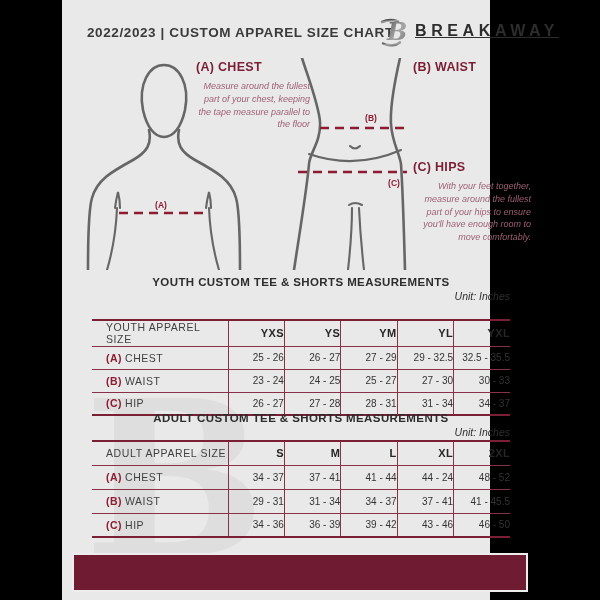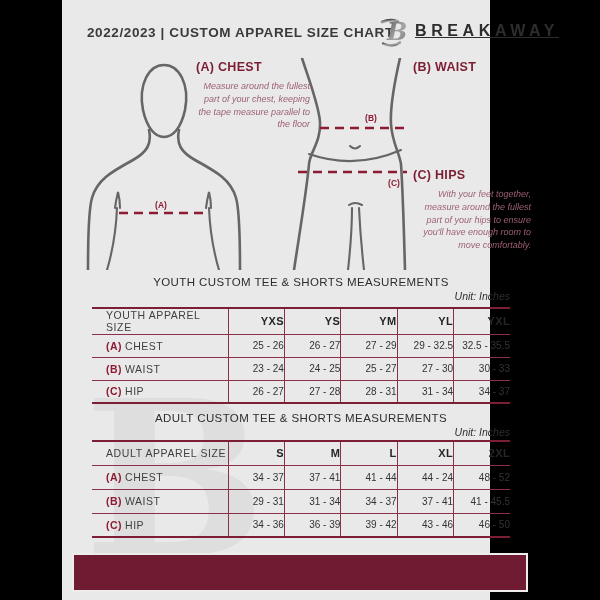--- a/index.html
+++ b/index.html
@@ -19,7 +19,7 @@
   .instr p{margin:0;font-size:9px;font-style:italic;color:#9d5f72;line-height:1.42;text-align:right;}
   .instr-a{left:134px;top:60px;width:114px;}
   .instr-b{left:351px;top:60px;}
-  .instr-c{left:351px;top:168px;}
+  .instr-c{left:351px;top:160px;}
 
   .fig{position:absolute;z-index:2;}
   .fig-left{left:13px;top:58px;}

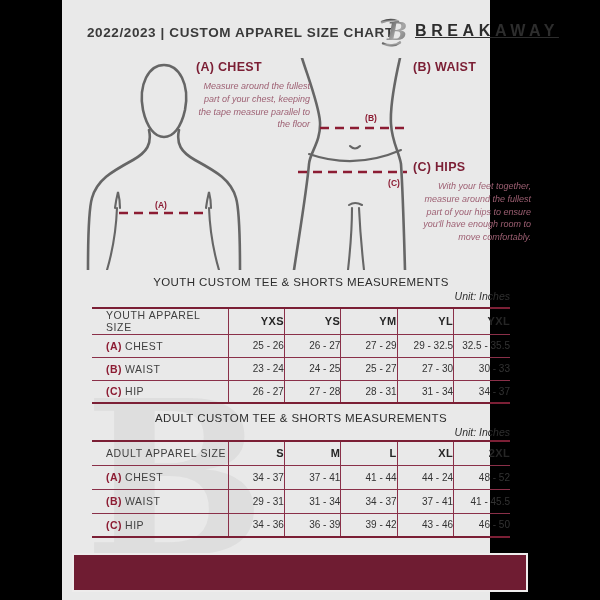--- a/index.html
+++ b/index.html
@@ -31,7 +31,7 @@
 
   
   .sec-title{position:absolute;left:30px;width:418px;text-align:center;font-size:11.5px;
-             font-weight:400;color:#2d2d2d;letter-spacing:.4px;z-index:2;}
+             font-weight:700;color:#2d2d2d;letter-spacing:.4px;z-index:2;}
   .sec-unit{position:absolute;left:30px;width:418px;text-align:right;font-size:10.5px;
             font-style:italic;color:#2f2f2f;z-index:2;}
   .t-youth-title{top:276px;} .t-youth-unit{top:290px;}

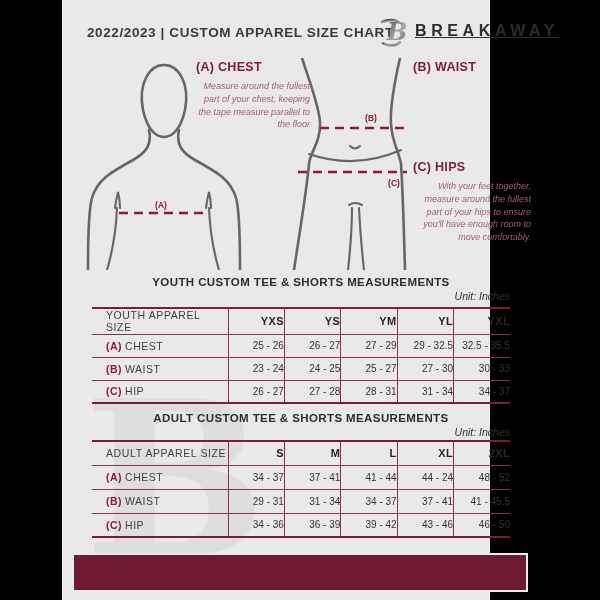--- a/index.html
+++ b/index.html
@@ -40,7 +40,7 @@
   table.size-table{position:absolute;left:30px;width:418px;border-collapse:collapse;
                    table-layout:fixed;z-index:2;border-top:2.5px solid #7b1f35;
                    border-bottom:2px solid #7b1f35;}
-  .tbl-youth{top:307px;} .tbl-adult{top:440px;}
+  .tbl-youth{top:319px;} .tbl-adult{top:440px;}
   .size-table col.c-label{width:136px;}
   .size-table tr{border-bottom:1.4px solid #8a3049;}
   .size-table td,.size-table th{padding:0;background:transparent;}

